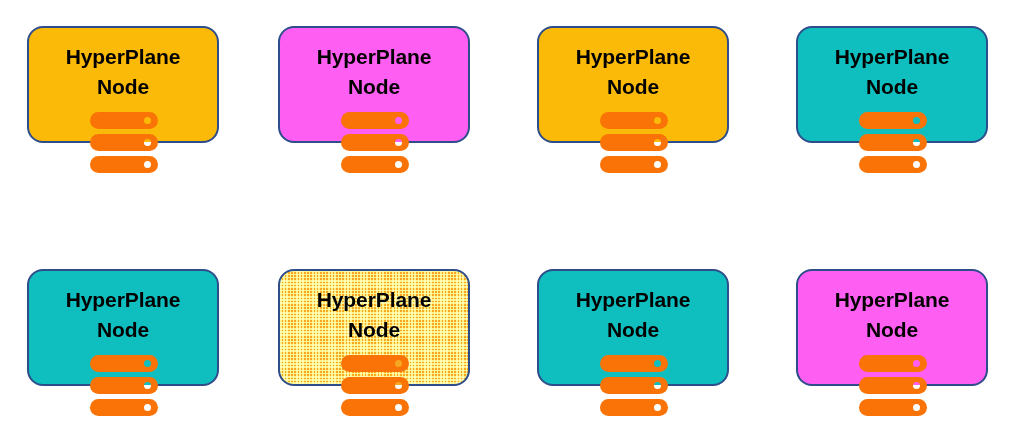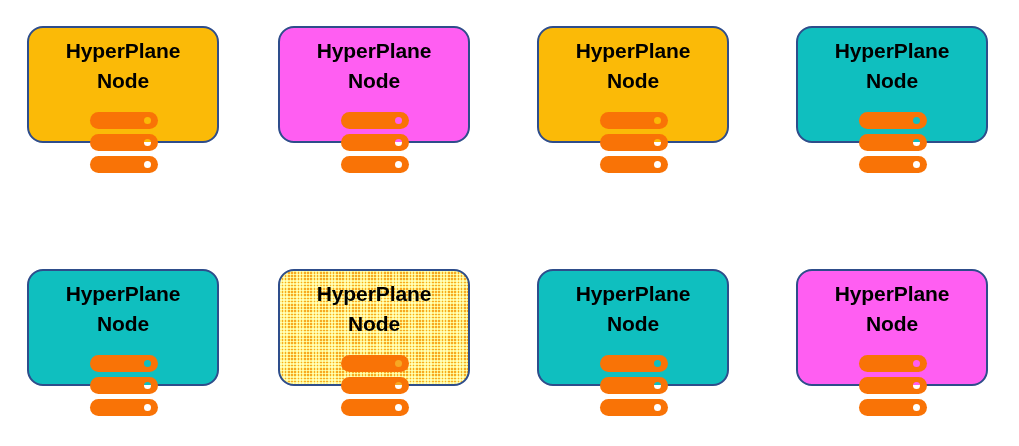--- a/index.html
+++ b/index.html
@@ -59,7 +59,7 @@
     position: absolute;
     left: 0;
     right: 0;
-    top: 8px;
+    top: 14px;
     text-align: center;
     font-size: 21px;
     font-weight: bold;

